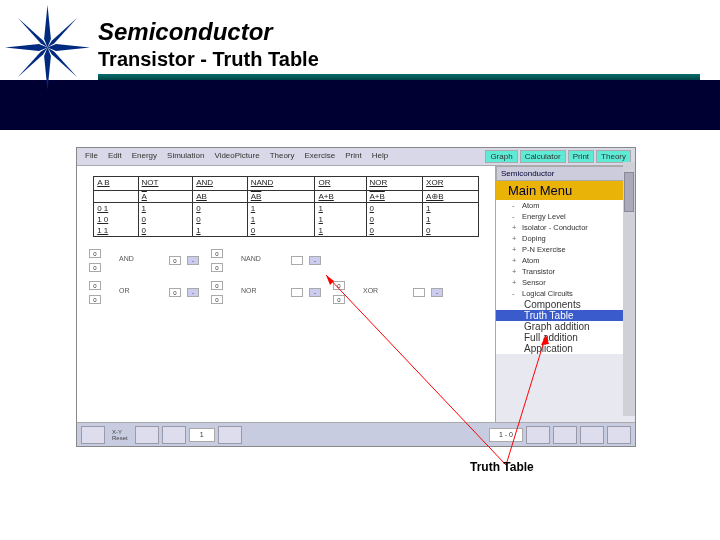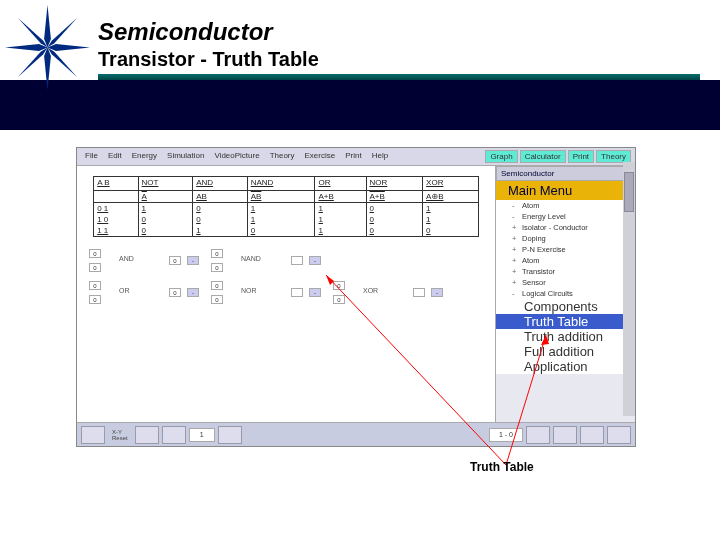--- a/index.html
+++ b/index.html
@@ -36,7 +36,7 @@
   .right .mm { padding: 2px 6px 2px 12px; font-size: 13px; color: #003; background: #eab308; }
   .right .item { padding: 1px 4px 1px 16px; font-size: 7.5px; color: #333; background: #fff; display: flex; }
   .right .item .plus { width: 10px; color: #666; }
-  .right .sub { padding-left: 28px; background: #fff; font-size: 13px; color: #333; }
+  .right .sub { padding-left: 28px; background: #fff; font-size: 10px; color: #333; }
   .right .sub.sel { background: #3a5bcc; color: #fff; }
   .scrollbar { position: absolute; right: 0; top: 14px; width: 12px; bottom: 30px; background: #d0d0d8; }
   .sthumb { position: absolute; top: 10px; width: 10px; left: 1px; height: 40px; background: #aab; border: 1px solid #889; }

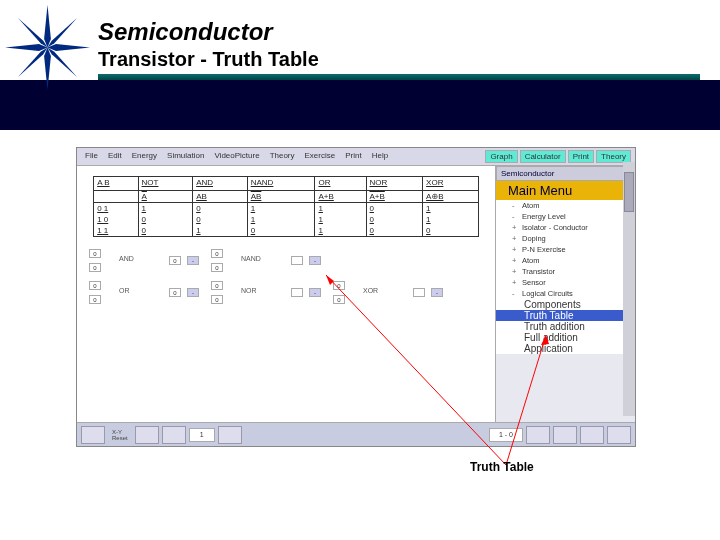--- a/index.html
+++ b/index.html
@@ -222,7 +222,7 @@
           </div>
         <div class="sub">Components</div>
         <div class="sub sel">Truth Table</div>
-        <div class="sub">Truth addition</div>
+        <div class="sub">Graph addition</div>
         <div class="sub">Full addition</div>
         <div class="sub">Application</div>
       </div>

